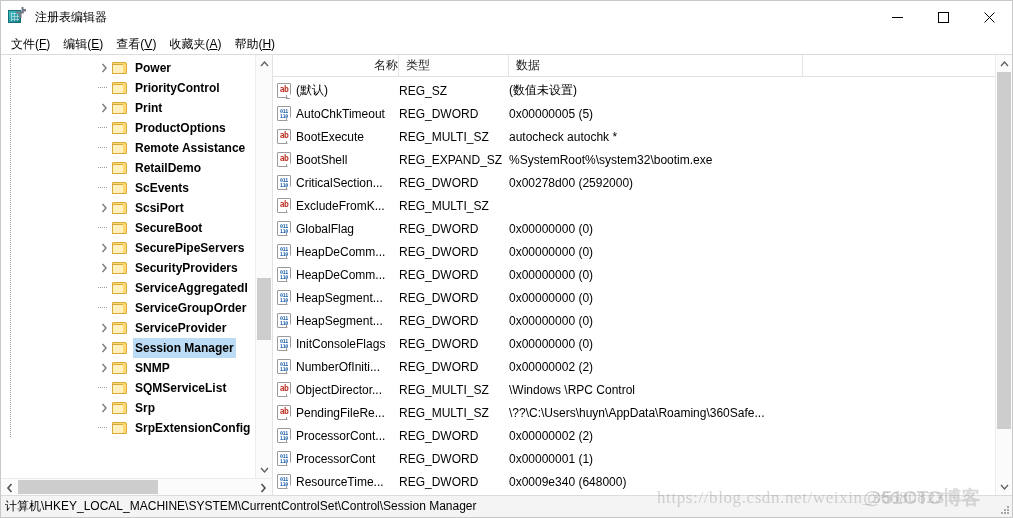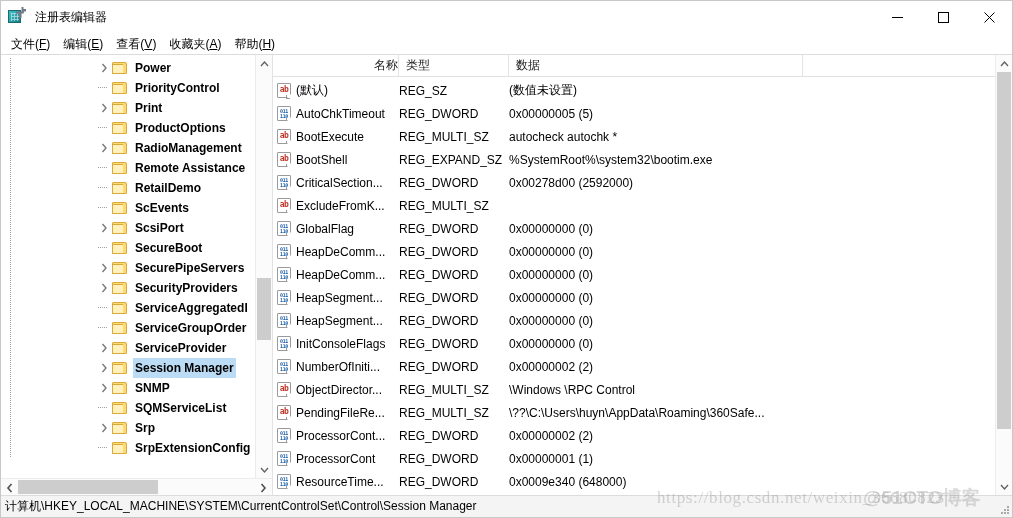--- a/index.html
+++ b/index.html
@@ -474,19 +474,6 @@
             </div>
             <div class="tnode">
               <div class="indent"></div>
-              <div class="twisty">
-                <svg width="7" height="10" viewBox="0 0 7 10">
-                  <path d="M1.5 1 L5 5 L1.5 9" fill="none" stroke="#7a7a7a" stroke-width="1.4"></path>
-                </svg>
-              </div>
-              <div class="folder">
-                <span class="f-back"></span>
-                <span class="f-front"></span>
-              </div>
-              <span class="tlabel">RadioManagement</span>
-            </div>
-            <div class="tnode">
-              <div class="indent"></div>
               <div class="leafdash"></div>
               <div class="folder">
                 <span class="f-back"></span>

